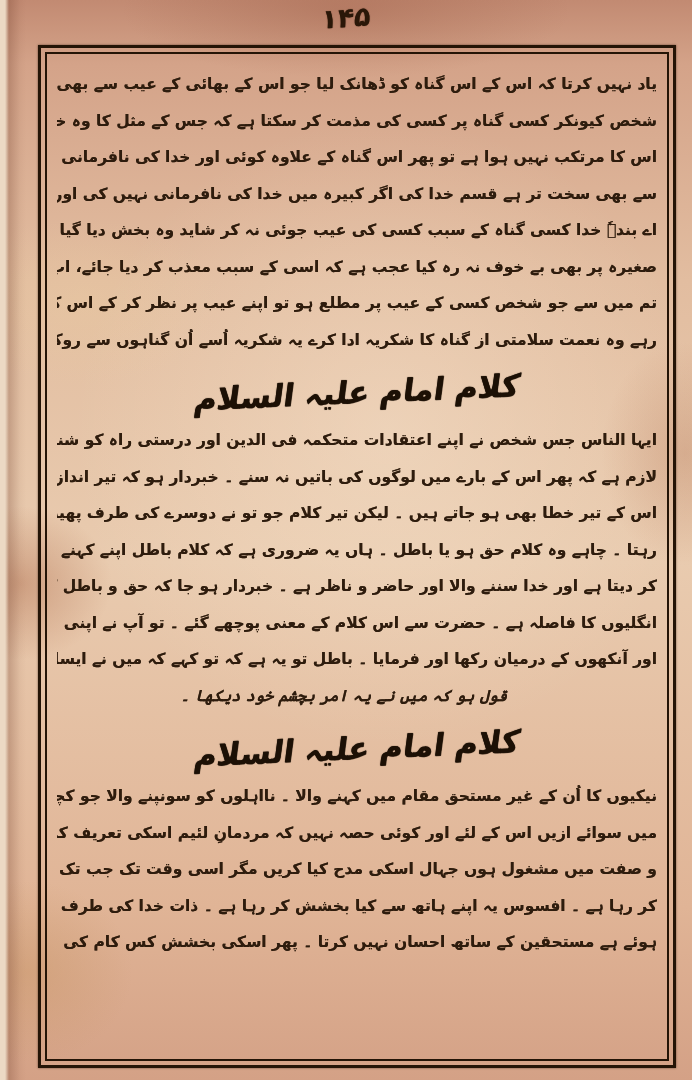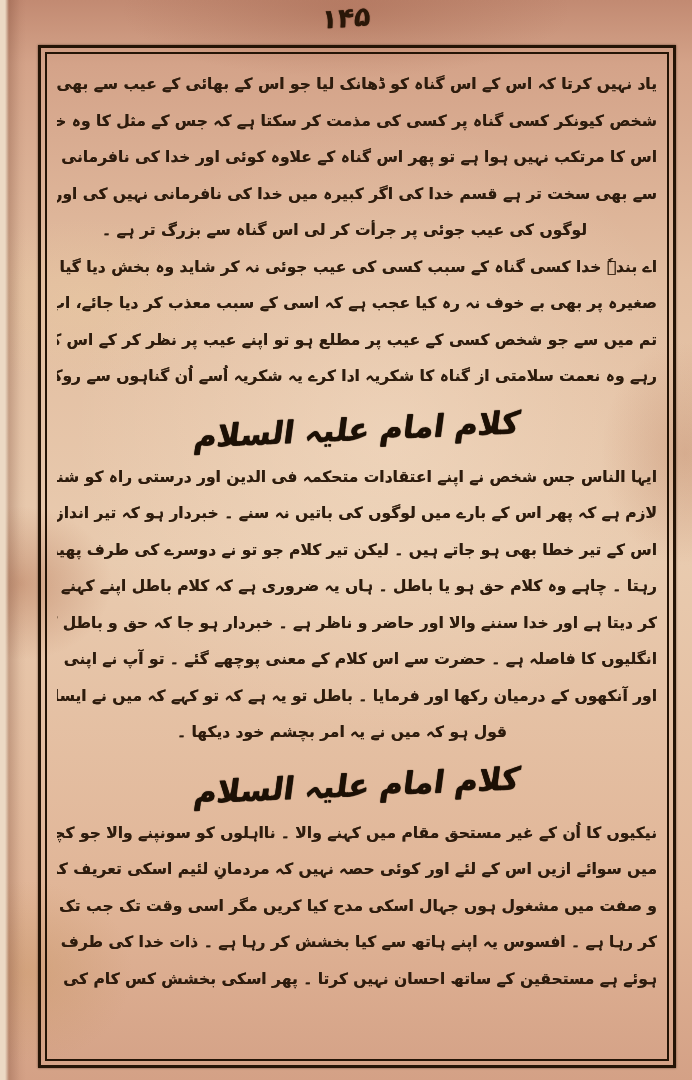--- a/index.html
+++ b/index.html
@@ -75,7 +75,6 @@
         <div class="line">شخص کیونکر کسی گناہ پر کسی کی مذمت کر سکتا ہے کہ جس کے مثل کا وہ خود مرتکب ہو رہا ہے اور اگر کہیے</div>
         <div class="line">اس کا مرتکب نہیں ہوا ہے تو پھر اس گناہ کے علاوہ کوئی اور خدا کی نافرمانی کی ہے جو اس گناہ</div>
         <div class="line">سے بھی سخت تر ہے قسم خدا کی اگر کبیرہ میں خدا کی نافرمانی نہیں کی اور فقط صغیرہ میں کی ہے تو ہر آئینہ</div>
-        <div class="line last ind1">لوگوں کی عیب جوئی پر جرأت کر لی اس گناہ سے بزرگ تر ہے ۔</div>
       </div>
 
       <div class="para">

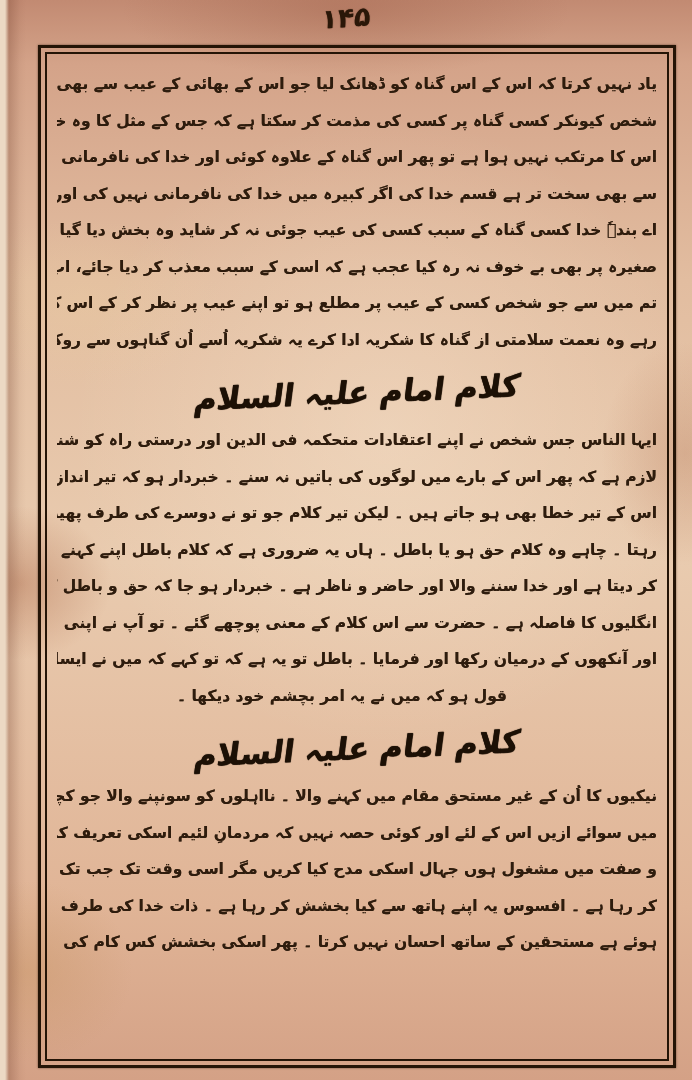--- a/index.html
+++ b/index.html
@@ -49,7 +49,7 @@
   }
   .line.last{text-align-last:right;}
   .line.ind1{padding-right:70px;}
-  .line.ind2{padding-right:150px;padding-left:120px;}
+  .line.ind2{padding-right:150px;padding-left:120px;font-style:italic;}
   .heading{
     margin:12px auto 8px auto;
     height:44px;line-height:44px;

